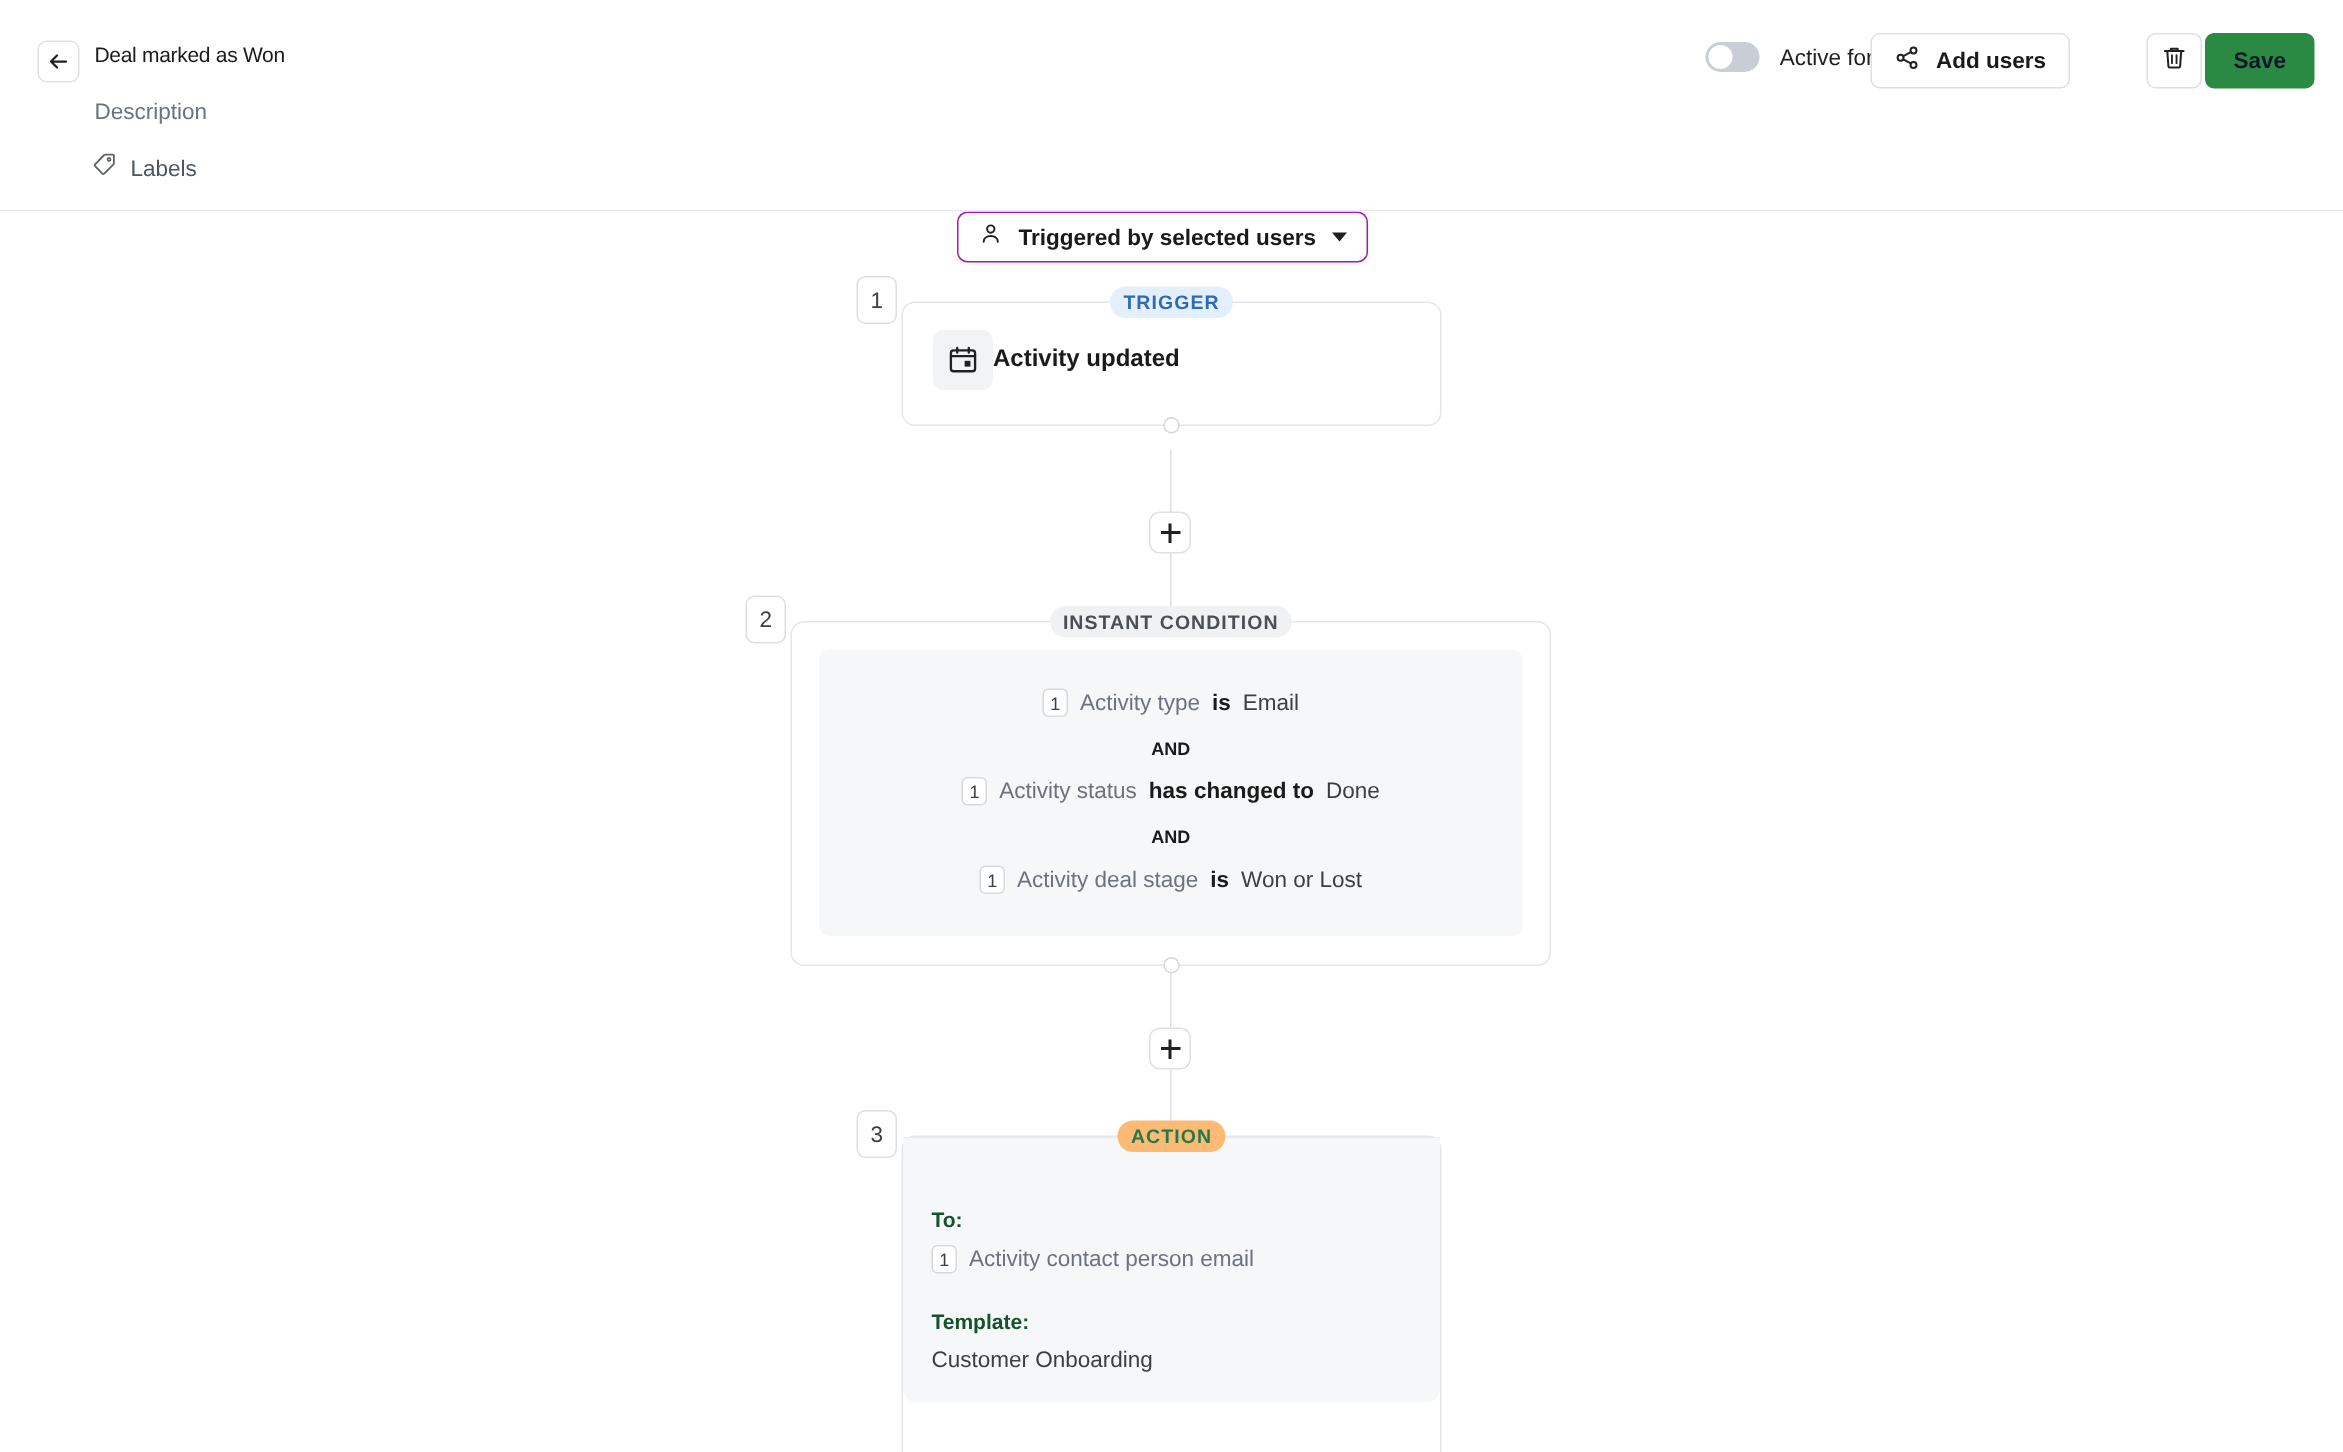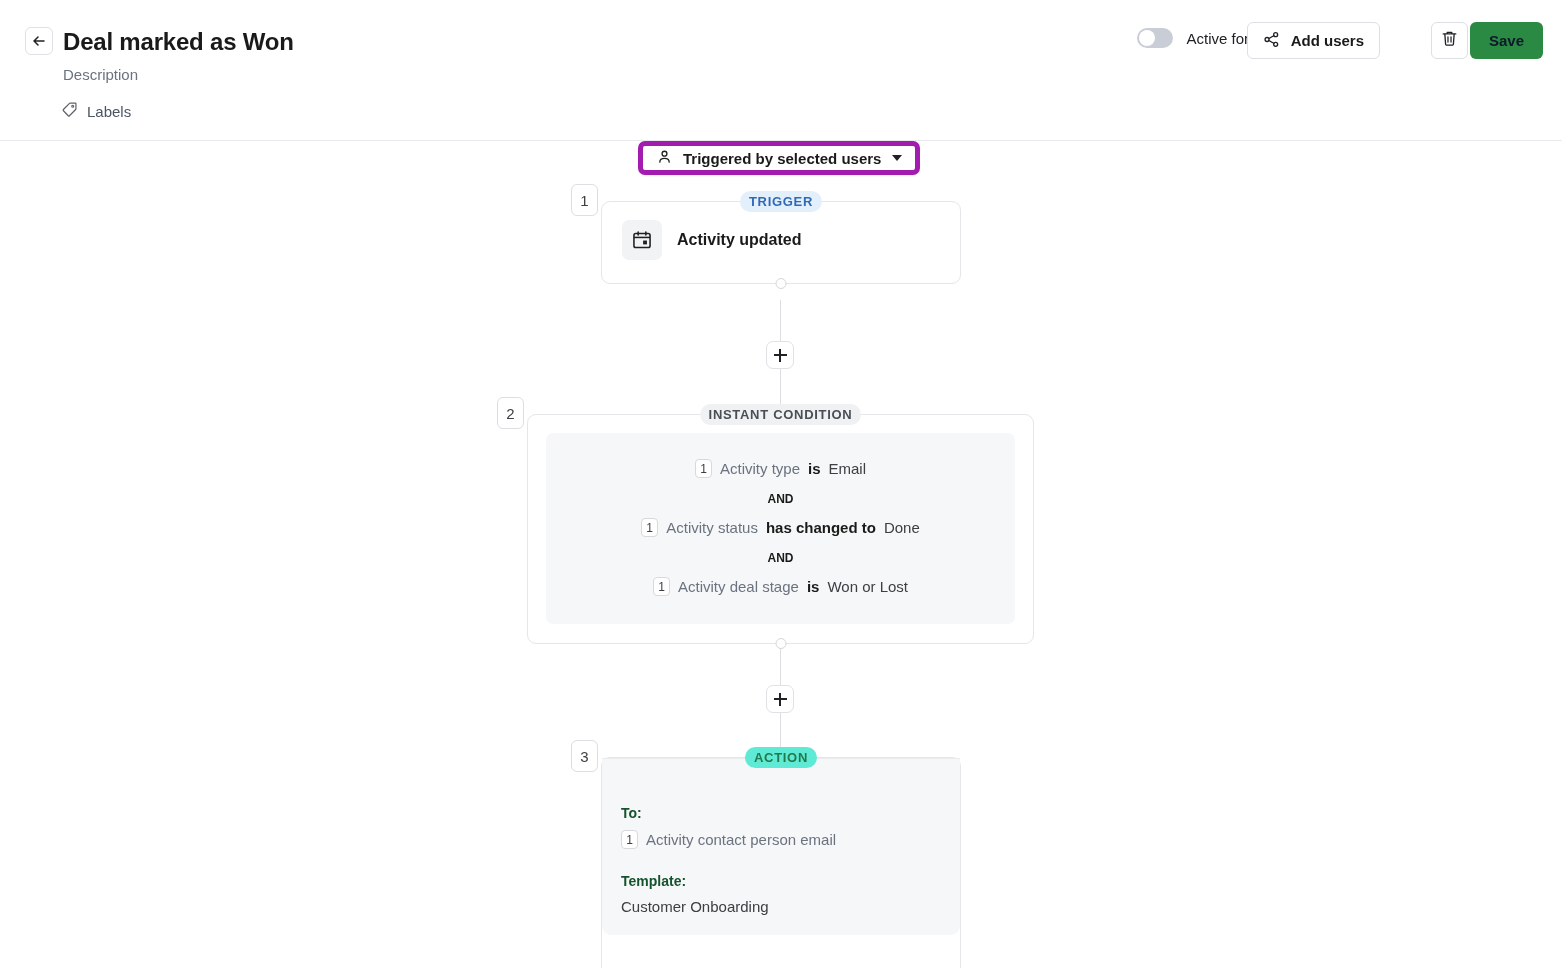--- a/index.html
+++ b/index.html
@@ -29,7 +29,7 @@
   .back-btn svg { display: block; }
   .page-title {
     position: absolute; left: 63px; top: 28px;
-    font-size: 24px; font-weight: bold; color: #1a1a1a;
+    font-size: 14px; font-weight: normal; color: #1a1a1a;
     letter-spacing: -0.2px;
   }
   .description {

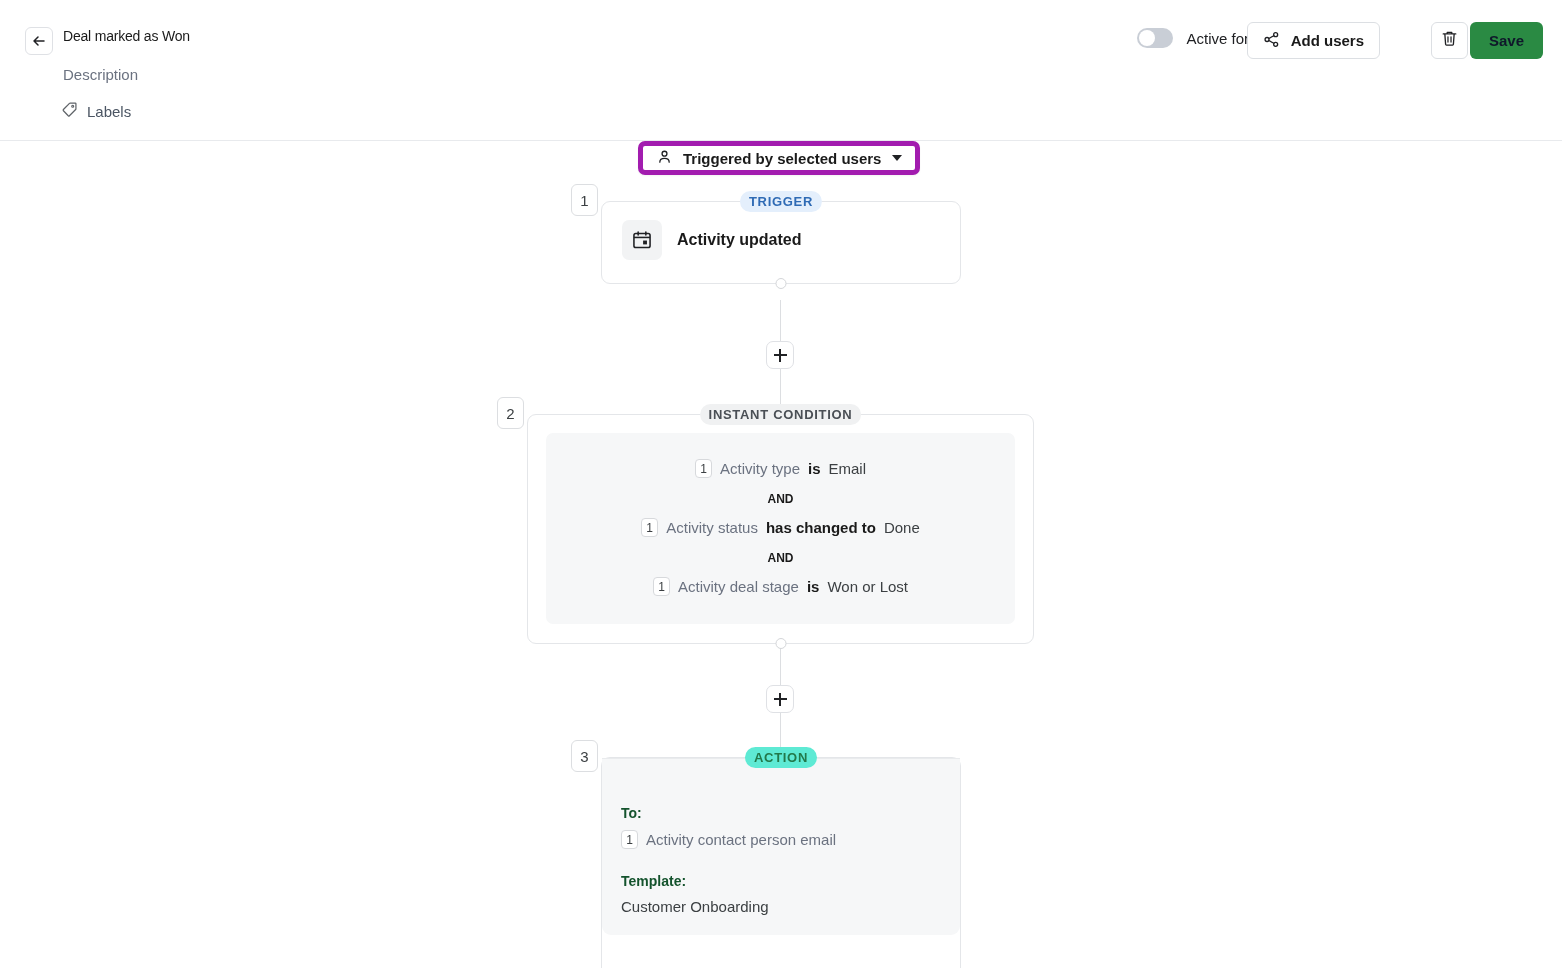--- a/index.html
+++ b/index.html
@@ -99,7 +99,7 @@
   .trigger-by {
     position: absolute; left: 638px; top: 0px;
     height: 34px; padding: 0 13px 0 14px;
-    border: 5px solid #a21caf; border-radius: 7px;
+    border: 1px solid #a21caf; border-radius: 7px;
     background: #ffffff;
     box-shadow: 0 1px 2px rgba(0,0,0,0.05);
     display: flex; align-items: center; gap: 11px;

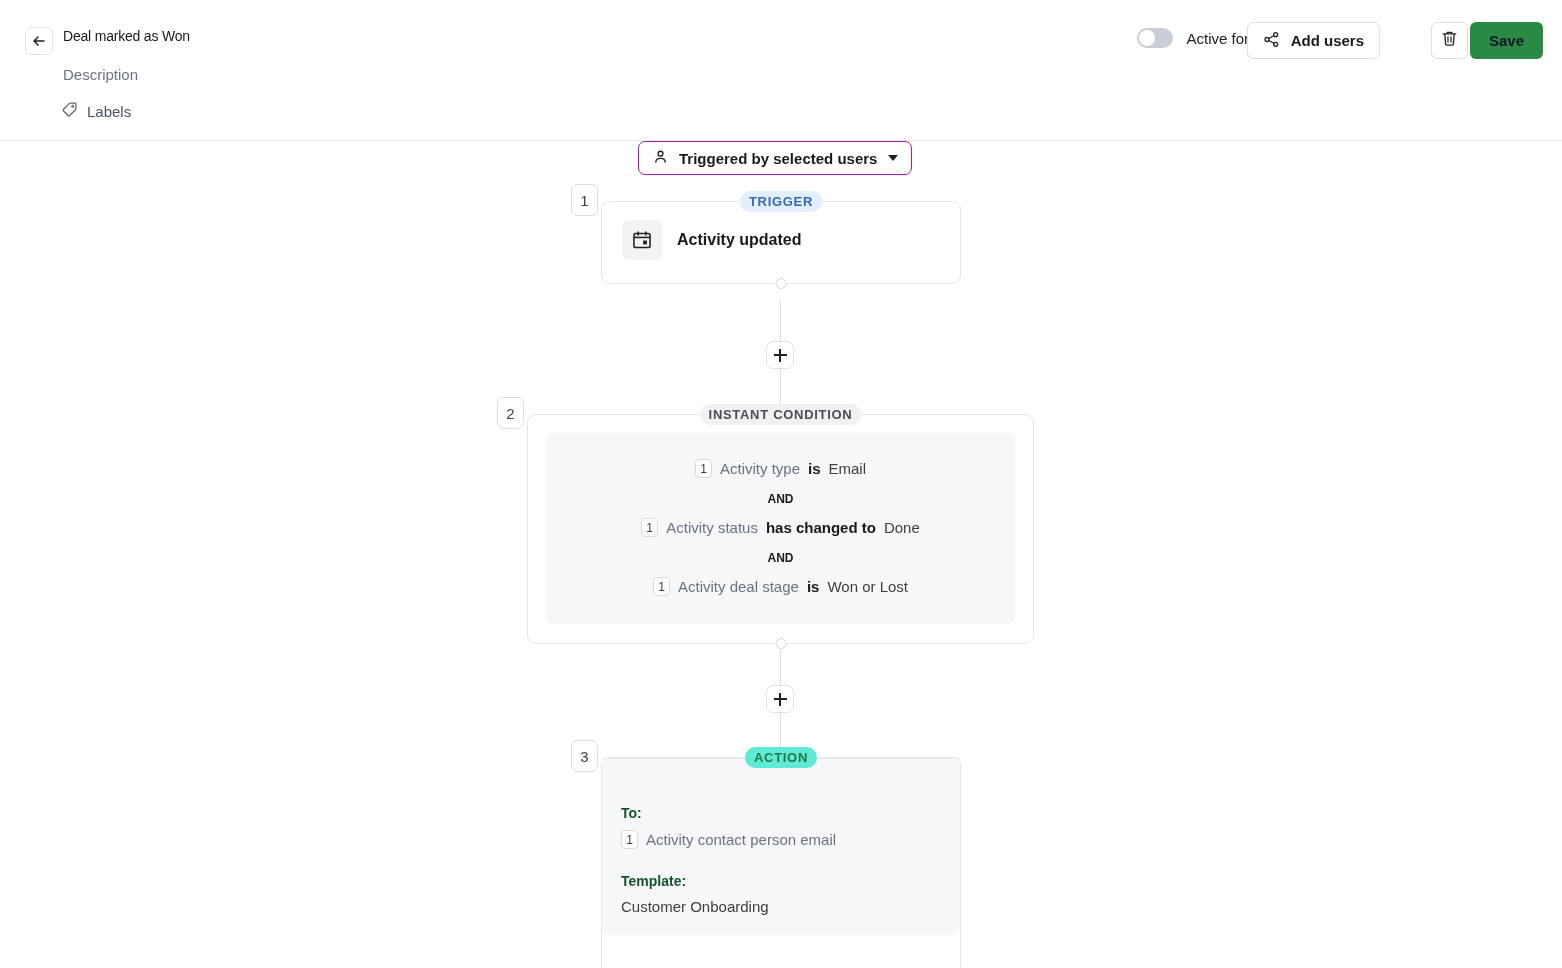--- a/index.html
+++ b/index.html
@@ -145,7 +145,6 @@
 
   .card-head {
     display: flex; align-items: center;
-    gap: 15px;
     padding: 18px 20px;
     cursor: pointer;
   }

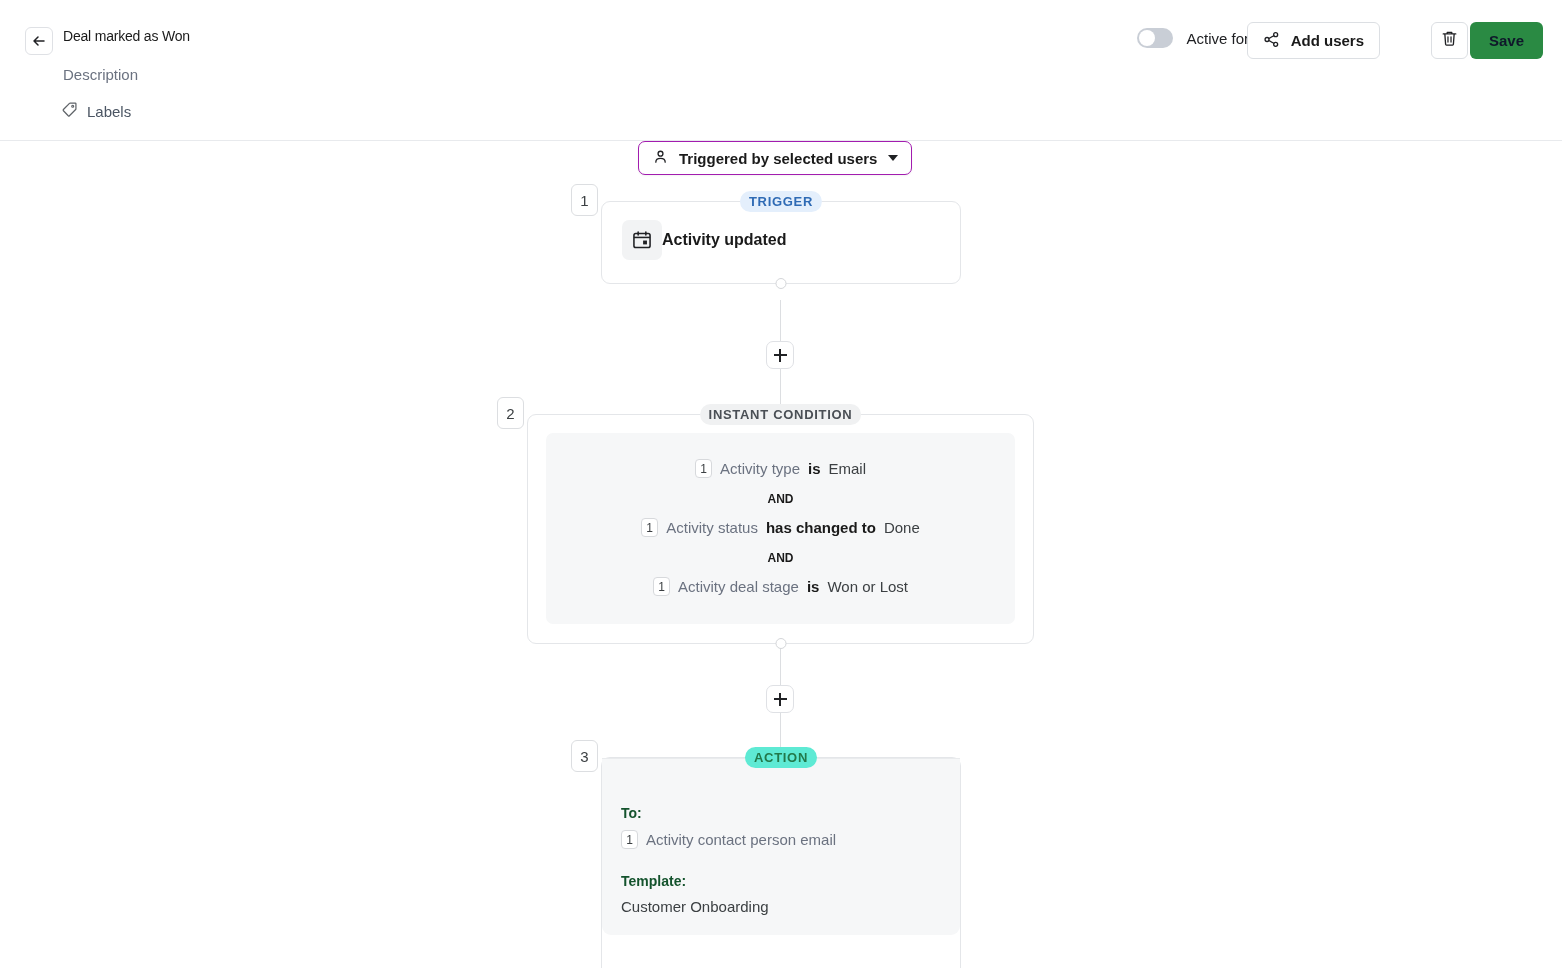--- a/index.html
+++ b/index.html
@@ -141,7 +141,7 @@
   }
   .badge.trigger { background: #e4effc; color: #2f6bb5; }
   .badge.condition { background: #f0f1f2; color: #4a4f55; }
-  .badge.action { background: #5eead4; color: #22794a; }
+  .badge.action { background: #fdba74; color: #22794a; }
 
   .card-head {
     display: flex; align-items: center;

